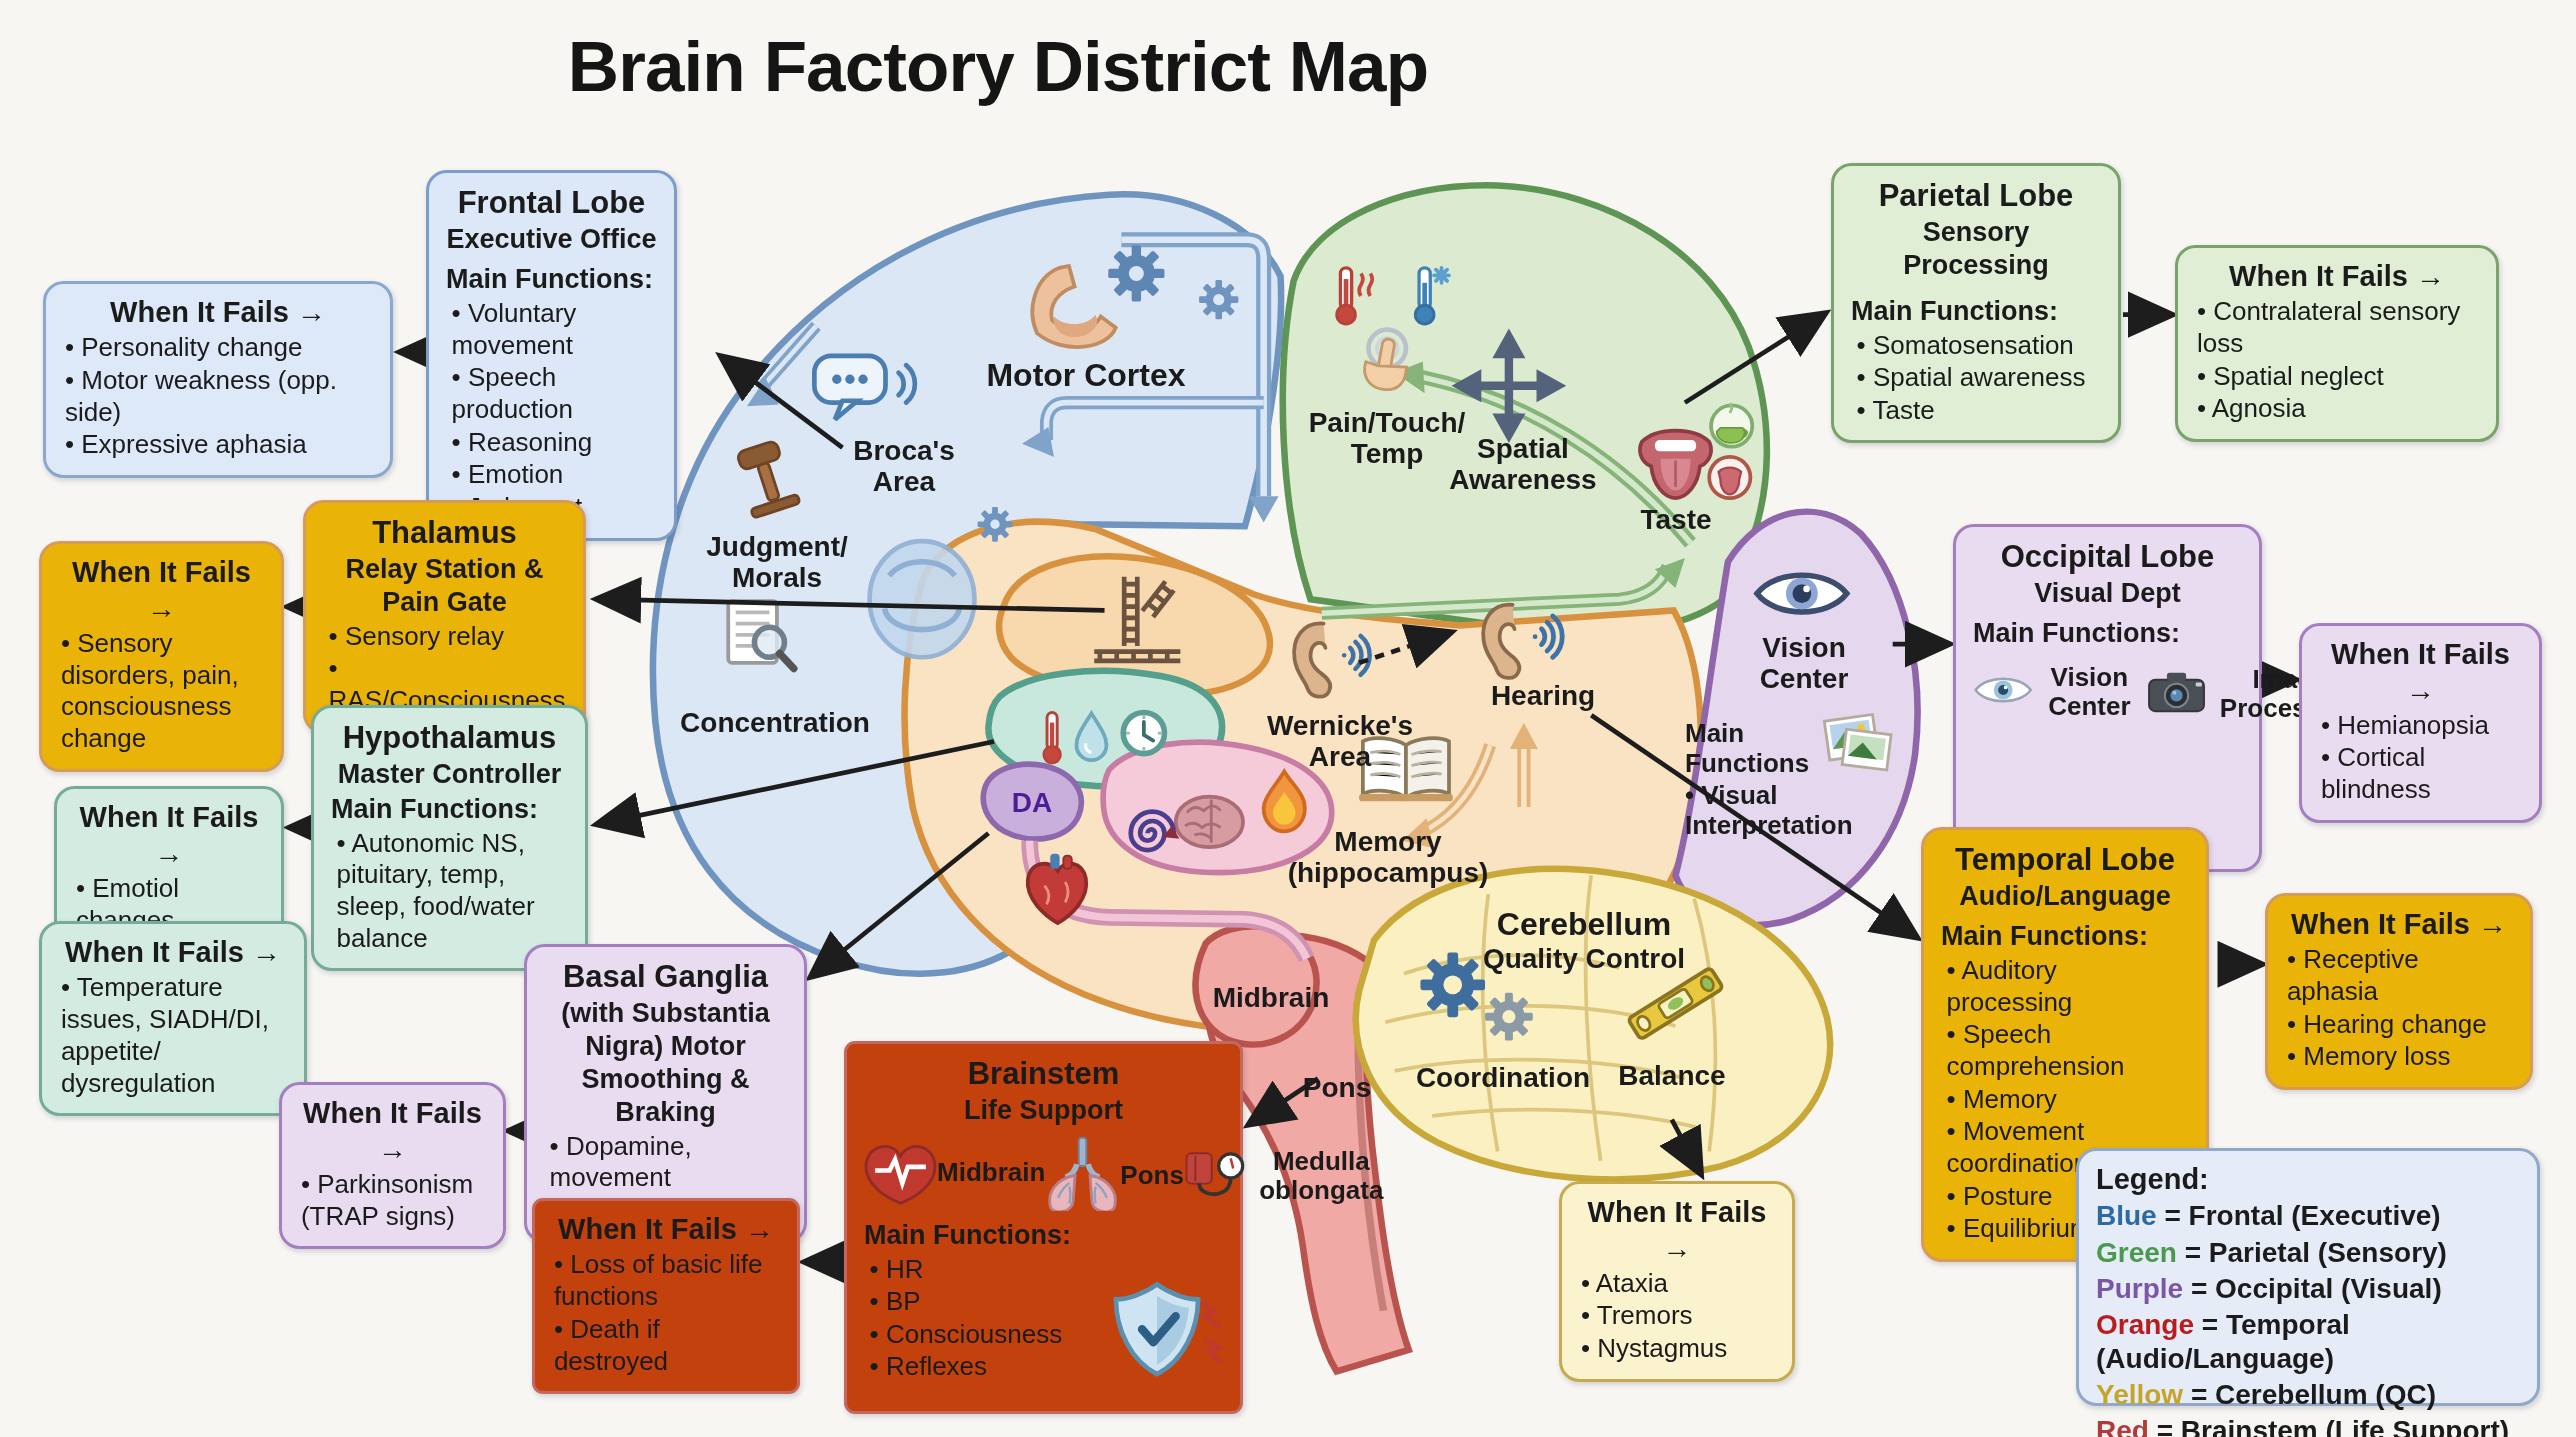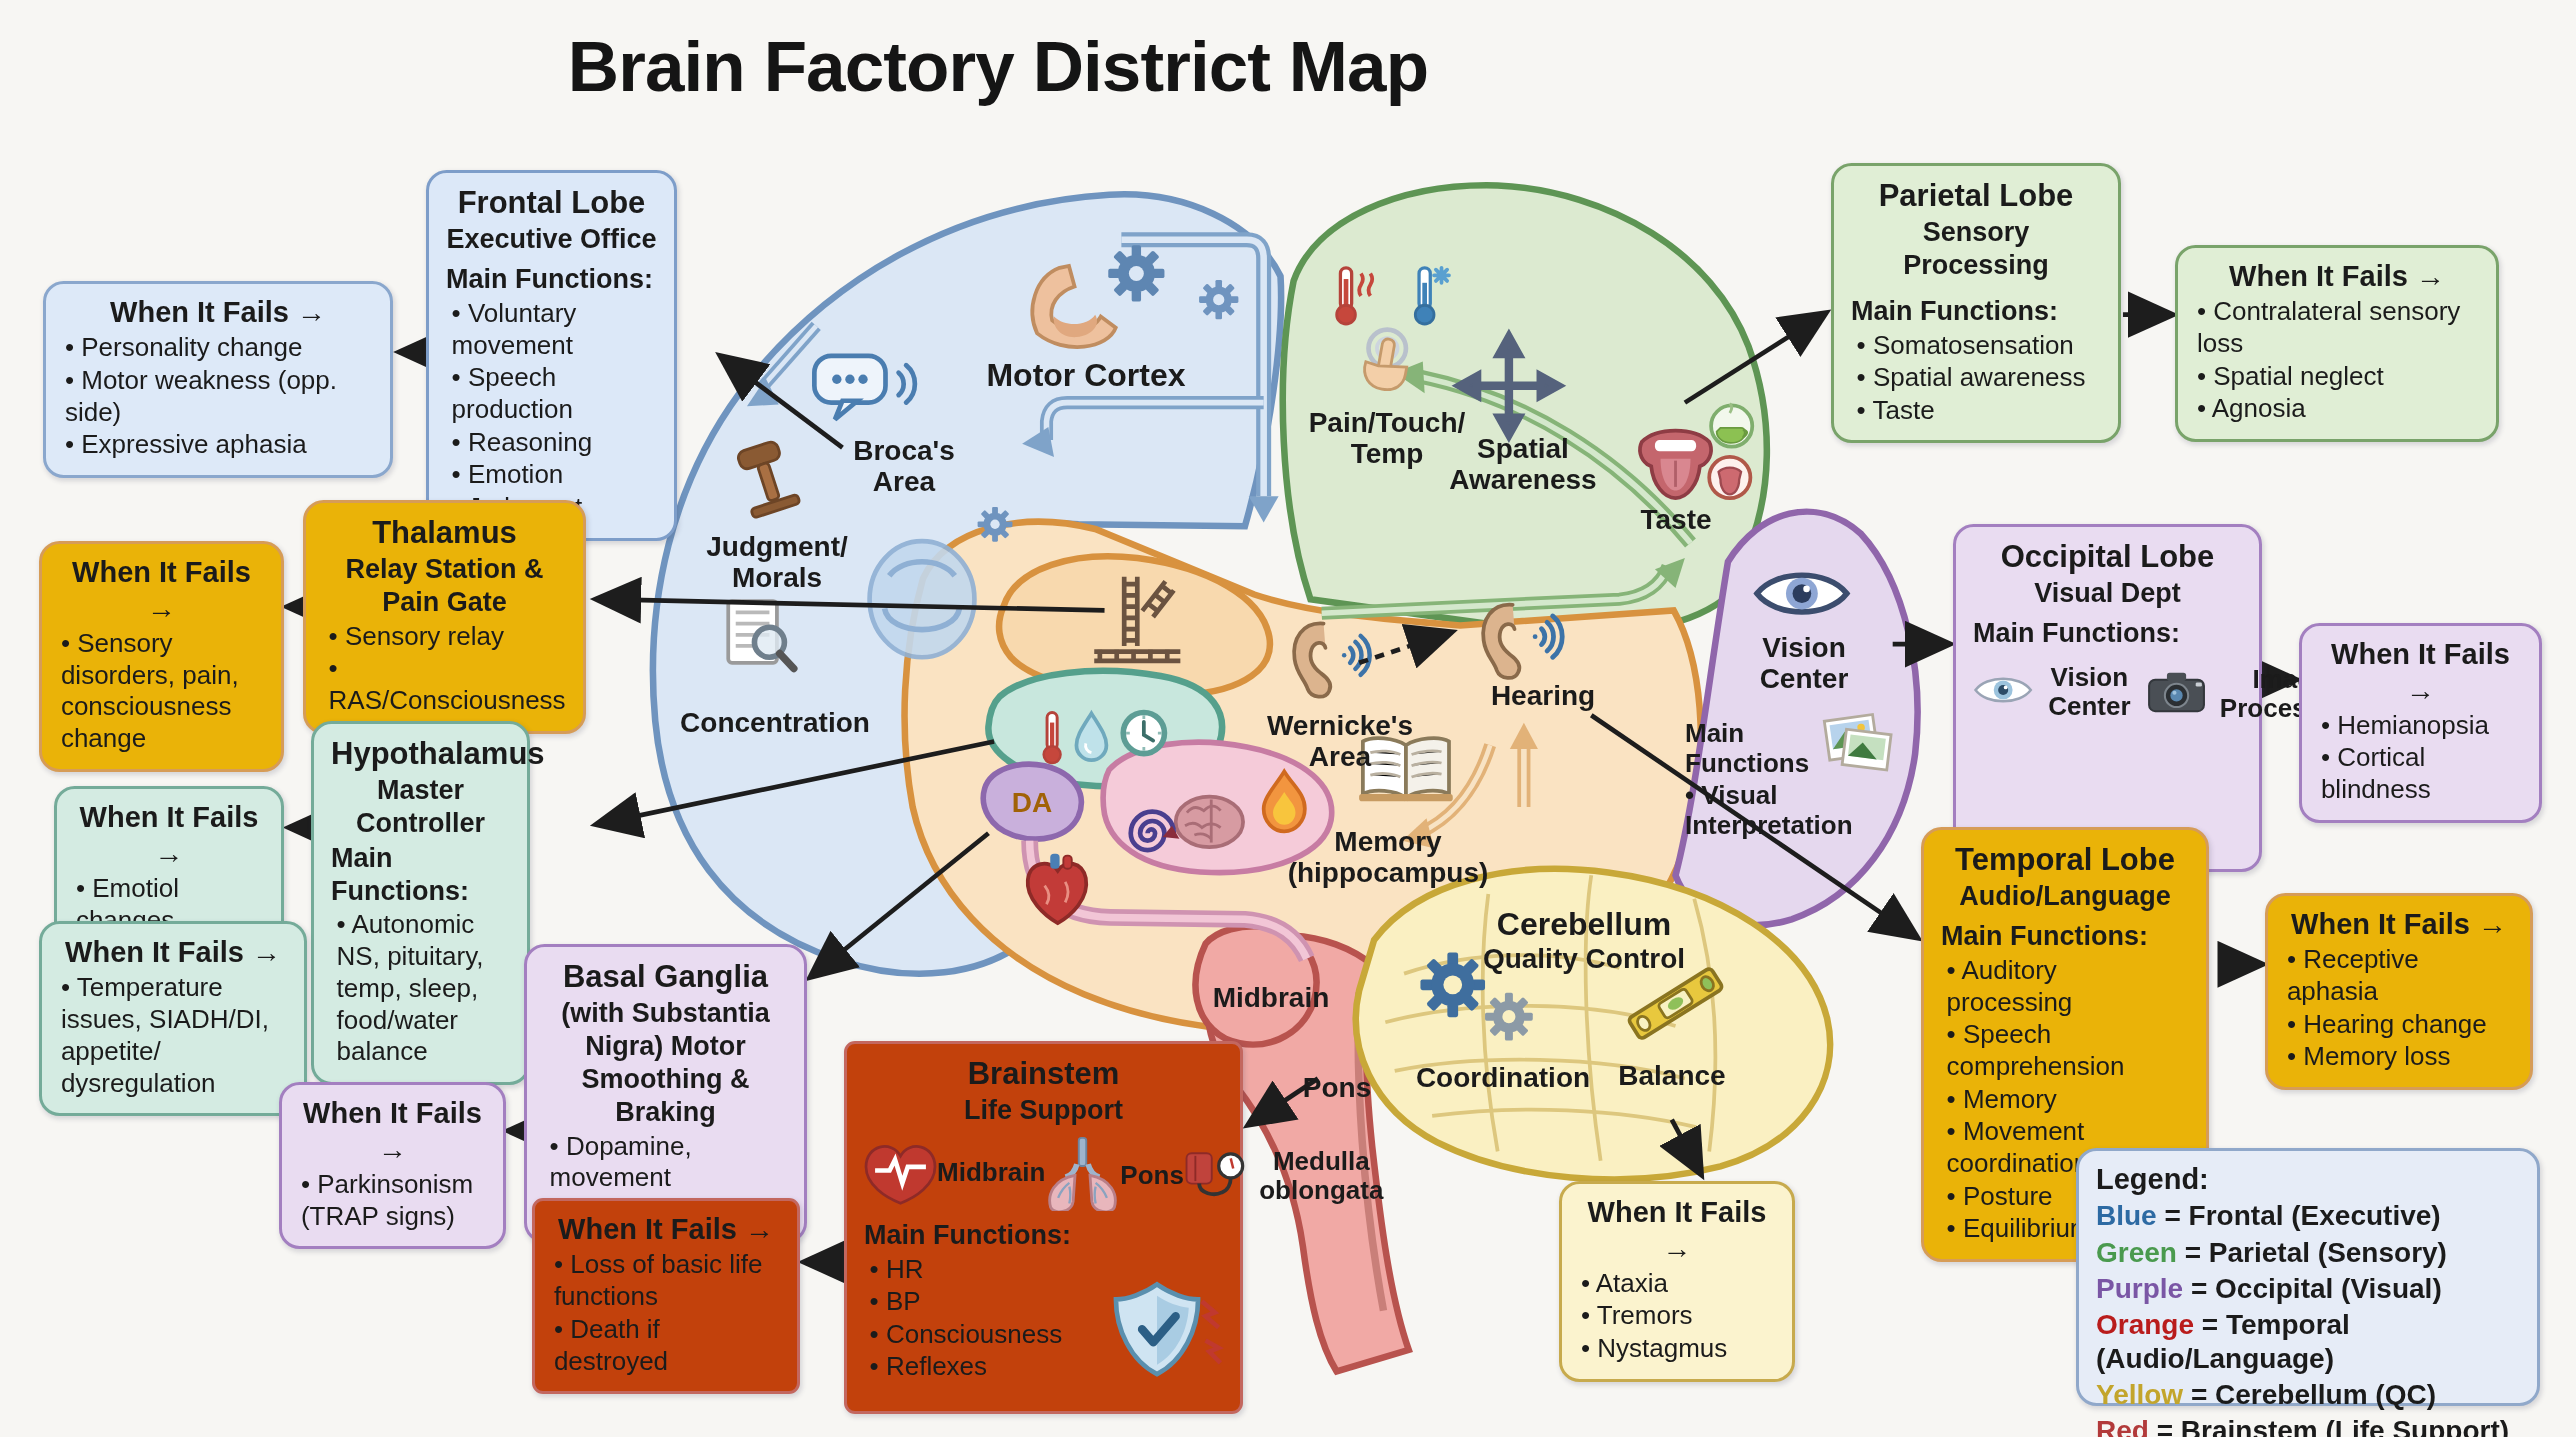--- a/index.html
+++ b/index.html
@@ -416,7 +416,7 @@
         <li>• Emotiol changes, memory loss</li>
       </ul>
   </div>
-  <div class="box c-teal" style="left:311px;top:721px;width:219px">
+  <div class="box c-teal" style="left:311px;top:705px;width:277px">
     <div class="bt">Hypothalamus</div>
     <div class="bs">Master Controller</div>
     <div class="sec" style="margin-top:1.9px">Main Functions:</div>

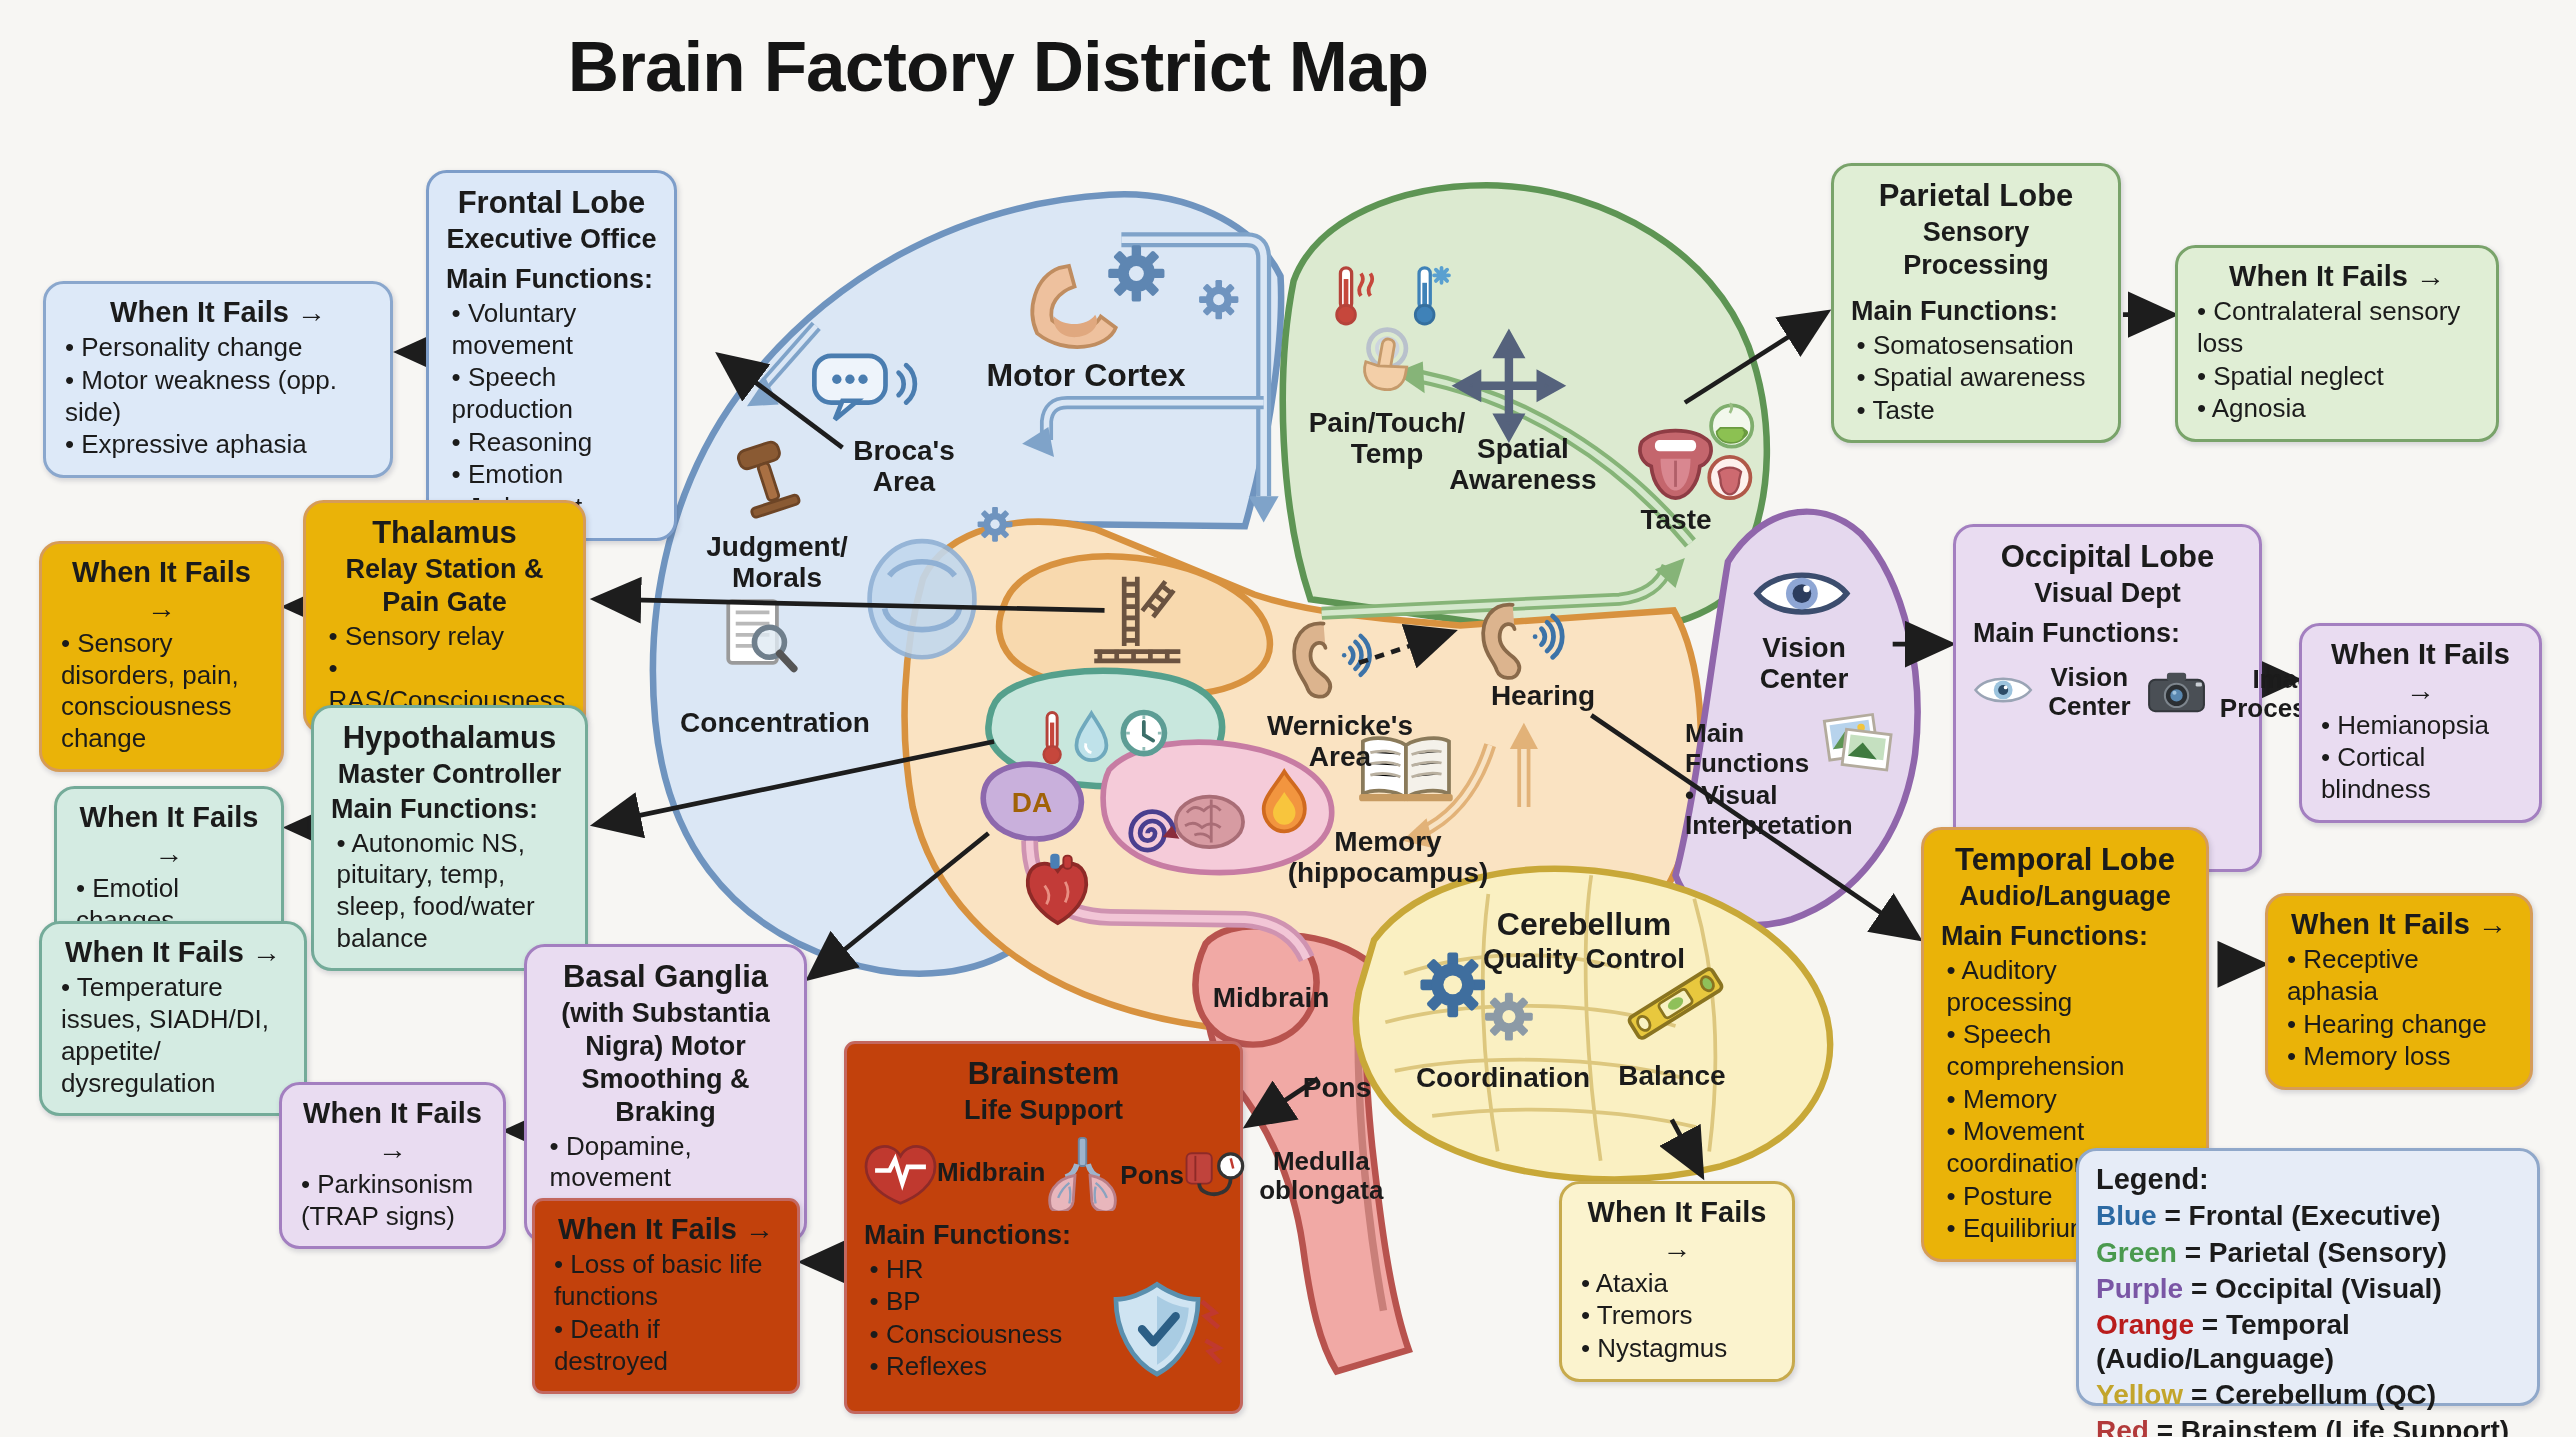--- a/index.html
+++ b/index.html
@@ -372,7 +372,7 @@
   <div class="rl" style="left:1672px;top:1076px">Balance</div>
   <div class="rl" style="left:1271px;top:998px">Midbrain</div>
   <div class="rl" style="left:1337px;top:1088px">Pons</div>
-  <div class="rl" style="left:1032px;top:803px;color:#a16207">DA</div>
+  <div class="rl" style="left:1032px;top:803px;color:#4c1d95">DA</div>
 
   <div class="box c-blue wf" style="left:43px;top:281px;width:350px">
     <div class="bt">When It Fails →</div>

